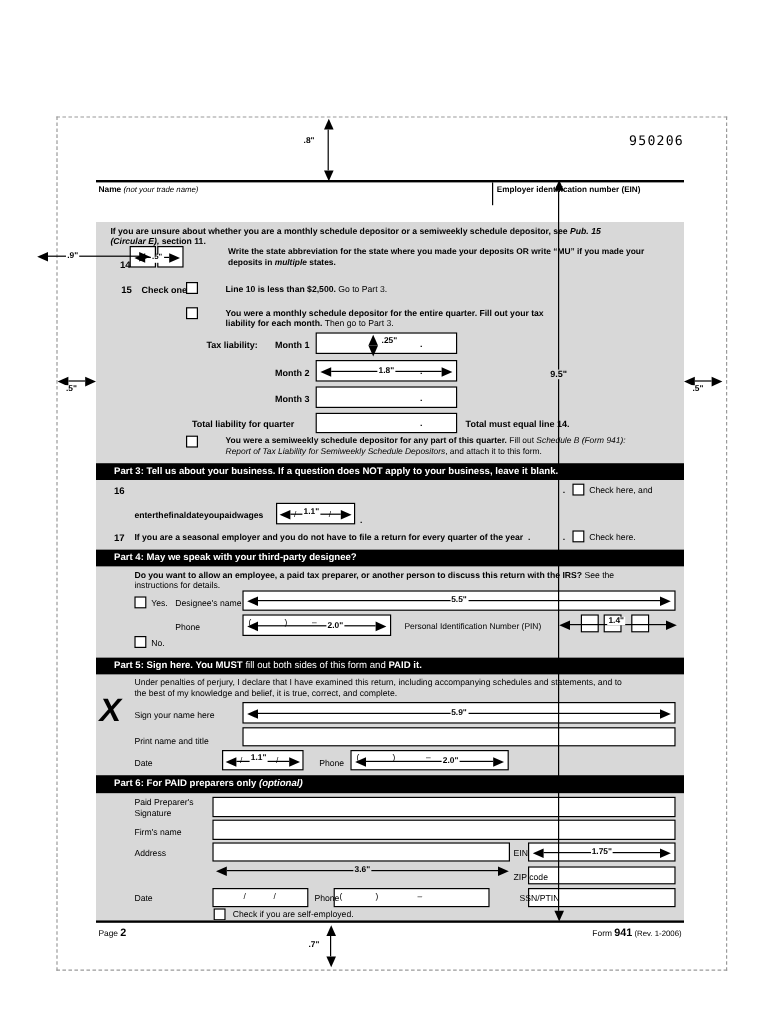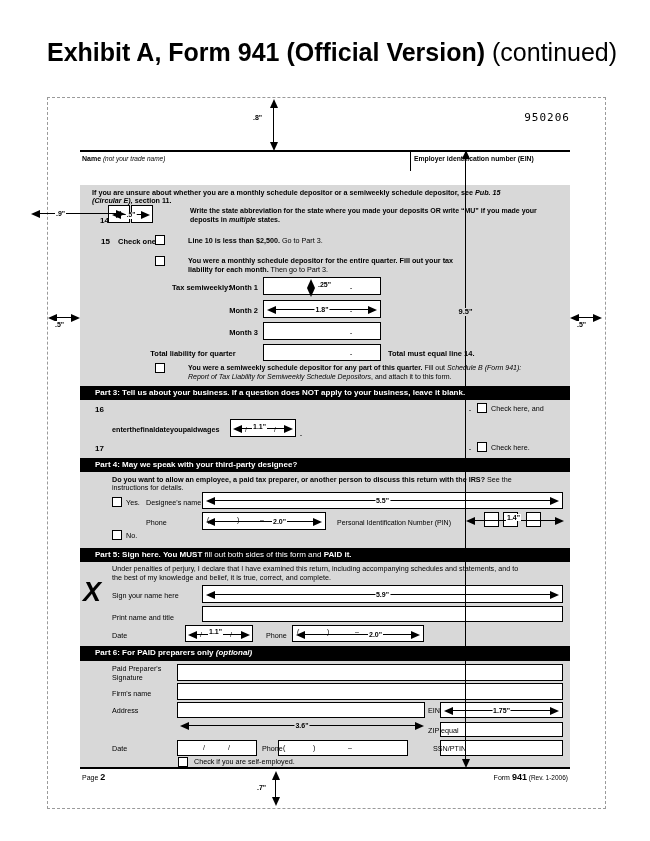--- a/index.html
+++ b/index.html
@@ -37,7 +37,6 @@
 
 <div class="page">
 
-  <div class="title"><span class="b">Exhibit A, Form 941 (Official Version)</span><span> (continued)</span></div>
 
   <div class="dash-border"></div>
 

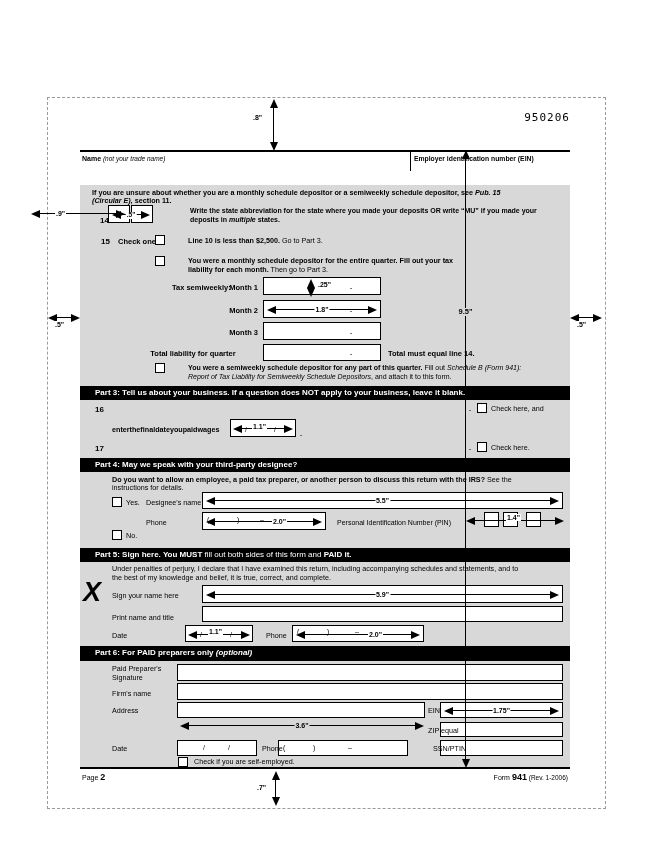--- a/index.html
+++ b/index.html
@@ -93,7 +93,7 @@
   <div class="t b s72 txt-above" style="left:188px;top:257px">You were a monthly schedule depositor for the entire quarter. Fill out your tax</div>
   <div class="t s72 txt-above" style="left:188px;top:266px"><span class="b">liability for each month.</span><span> Then go to Part 3.</span></div>
 
-  <div class="t b txt-above" style="left:172px;top:283px">Tax semiweekly:</div>
+  <div class="t b txt-above" style="left:172px;top:283px">Tax liability:</div>
   <div class="t b txt-above" style="left:180px;top:283px;width:78px;text-align:right">Month 1</div>
   <div class="box" style="left:263px;top:277px;width:118px;height:18px"></div>
   <div class="measv" style="left:306px;top:279px;height:14px;width:9px">

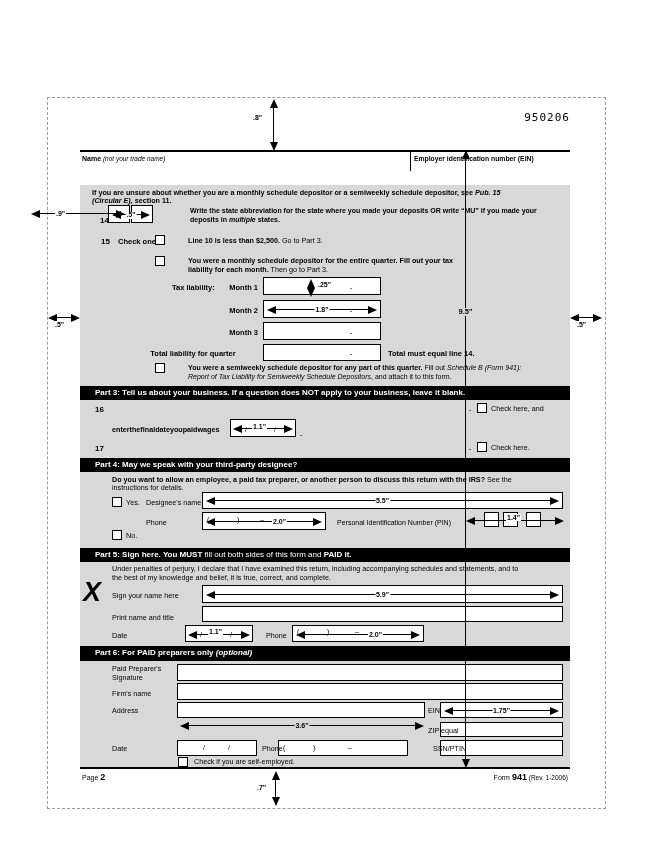--- a/index.html
+++ b/index.html
@@ -118,7 +118,7 @@
   <div class="box" style="left:263px;top:322px;width:118px;height:18px"></div>
   <div class="t b txt-above" style="left:350px;top:327px">.</div>
 
-  <div class="t b txt-above" style="left:144px;top:349px;width:98px;text-align:center">Total liability for quarter</div>
+  <div class="t b txt-above" style="left:160px;top:349px;width:98px;text-align:left">Total liability for quarter</div>
   <div class="box" style="left:263px;top:344px;width:118px;height:17px"></div>
   <div class="t b txt-above" style="left:350px;top:348px">.</div>
   <div class="t b txt-above" style="left:388px;top:349px">Total must equal line 14.</div>

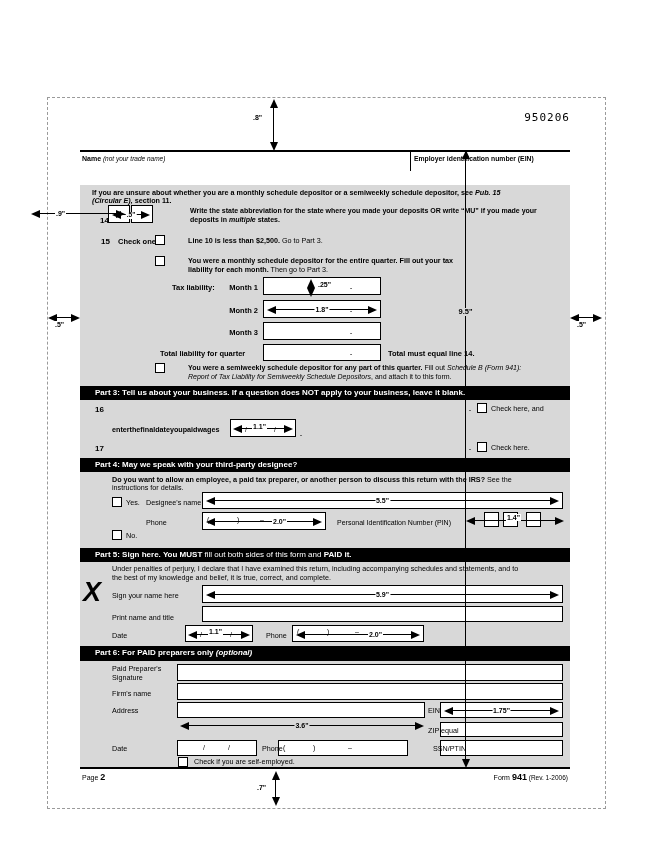--- a/index.html
+++ b/index.html
@@ -148,6 +148,7 @@
   <div class="t b s72 txt-above" style="left:300px;top:430px">.</div>
 
   <div class="t b s8 txt-above" style="left:95px;top:444px">17</div>
+  <div class="t s72 txt-above" style="left:112px;top:444px"><span class="b">If you are a seasonal employer and you do not have to file a return for every quarter of the year</span><span class="b">  .</span></div>
   <div class="t b s72 txt-above" style="left:469px;top:444px">.</div>
   <div class="cb" style="left:477px;top:442px"></div>
   <div class="t s72 txt-above" style="left:491px;top:444px">Check here.</div>

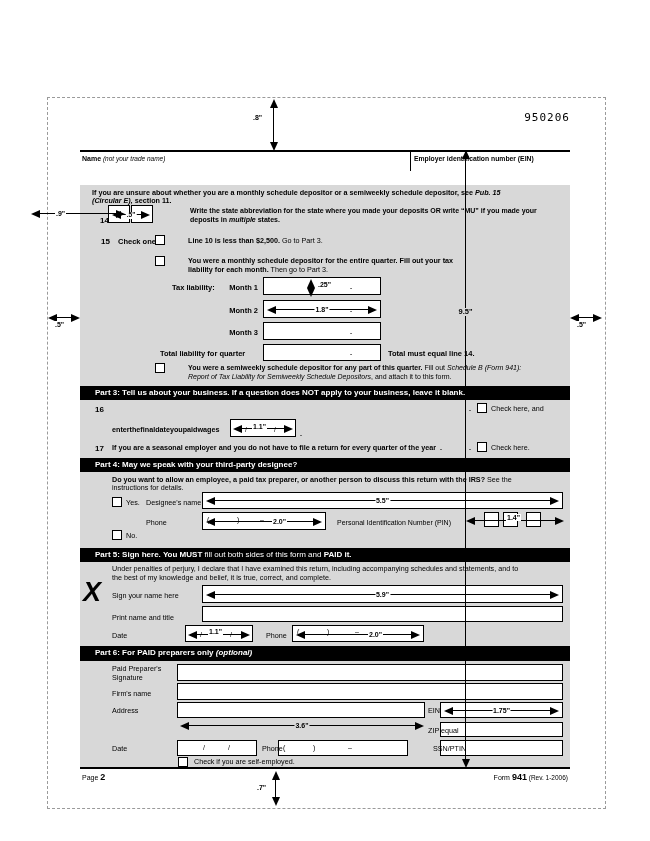--- a/index.html
+++ b/index.html
@@ -264,7 +264,7 @@
     <span class="ah-r"></span>
     <span class="ml mlc" style="top:1px;background:#d8d8d8">3.6"</span>
   </div>
-  <div class="t s72 txt-above" style="left:428px;top:727px">ZIP equal</div>
+  <div class="t s72 txt-above" style="left:428px;top:727px">ZIP code</div>
   <div class="box" style="left:440px;top:722px;width:123px;height:15px"></div>
 
   <div class="t s72 txt-above" style="left:112px;top:745px">Date</div>

